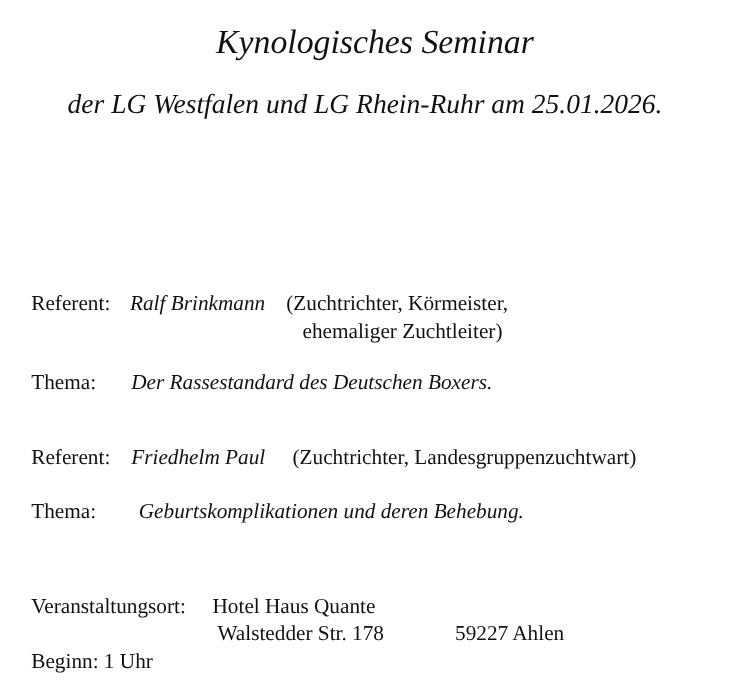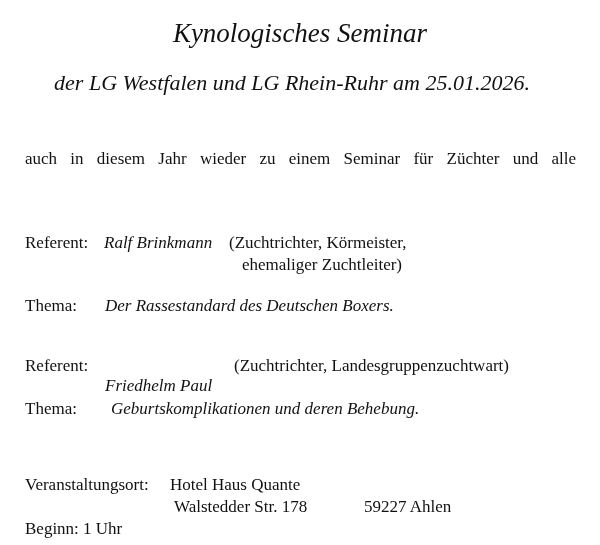--- a/index.html
+++ b/index.html
@@ -56,7 +56,6 @@
   <div class="abs subtitle">der LG Westfalen und LG Rhein-Ruhr am 25.01.2026.</div>
 
   <div class="abs intro">
-    <span class="line">auch in diesem Jahr wieder zu einem Seminar für Züchter und alle</span>
   </div>
 
   <div class="abs row" style="top:233px; left:25px;">Referent:</div>

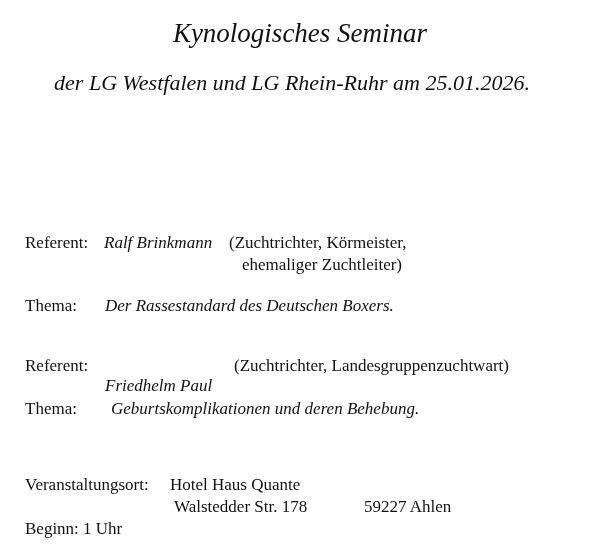--- a/index.html
+++ b/index.html
@@ -67,7 +67,7 @@
   <div class="abs row it" style="top:296px; left:105px;">Der Rassestandard des Deutschen Boxers.</div>
 
   <div class="abs row" style="top:356px; left:25px;">Referent:</div>
-  <div class="abs row it" style="top:356px; left:105px;margin-top:20px;">Friedhelm Paul</div>
+  <div class="abs row it" style="top:356px; left:105px;">Friedhelm Paul</div>
   <div class="abs row" style="top:356px; left:234px;">(Zuchtrichter, Landesgruppenzuchtwart)</div>
 
   <div class="abs row" style="top:399px; left:25px;">Thema:</div>

